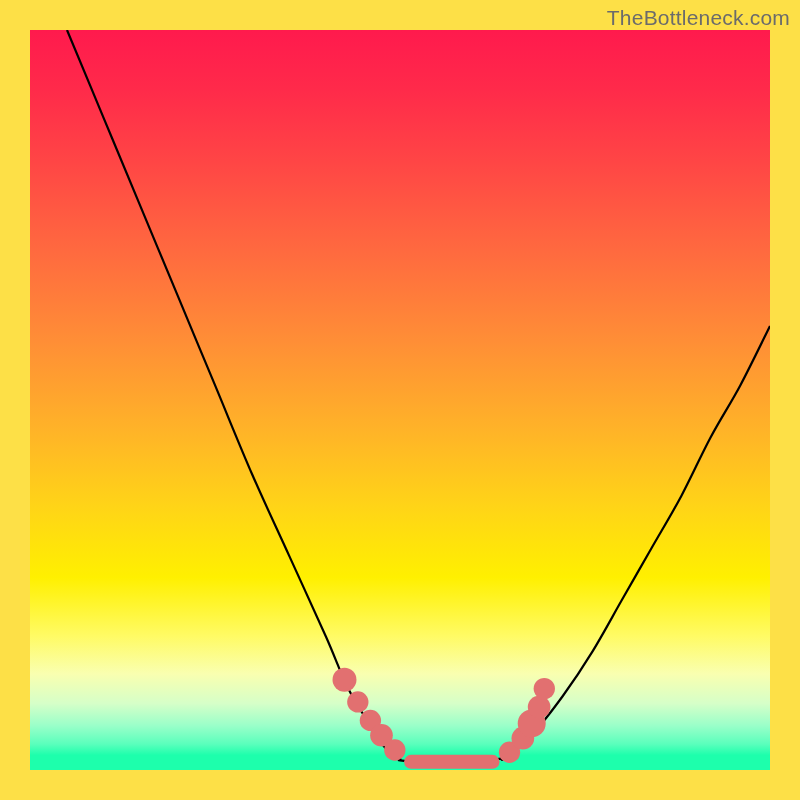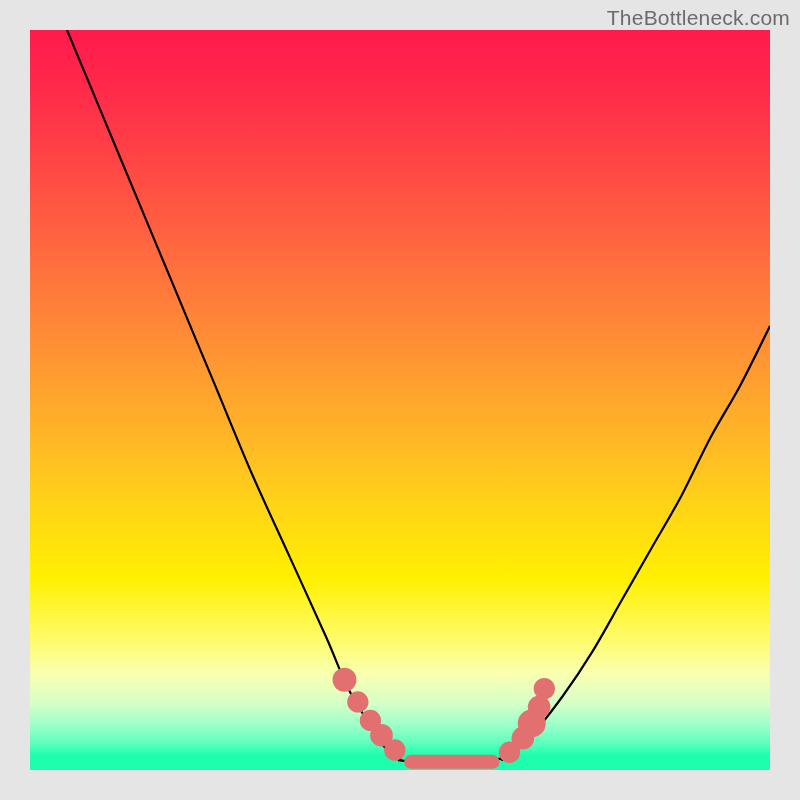--- a/index.html
+++ b/index.html
@@ -15,7 +15,7 @@
     position: relative;
     width: 800px;
     height: 800px;
-    background: #e5e5e5;
+    background: #fde047;
   }
   .plot {
     position: absolute;

